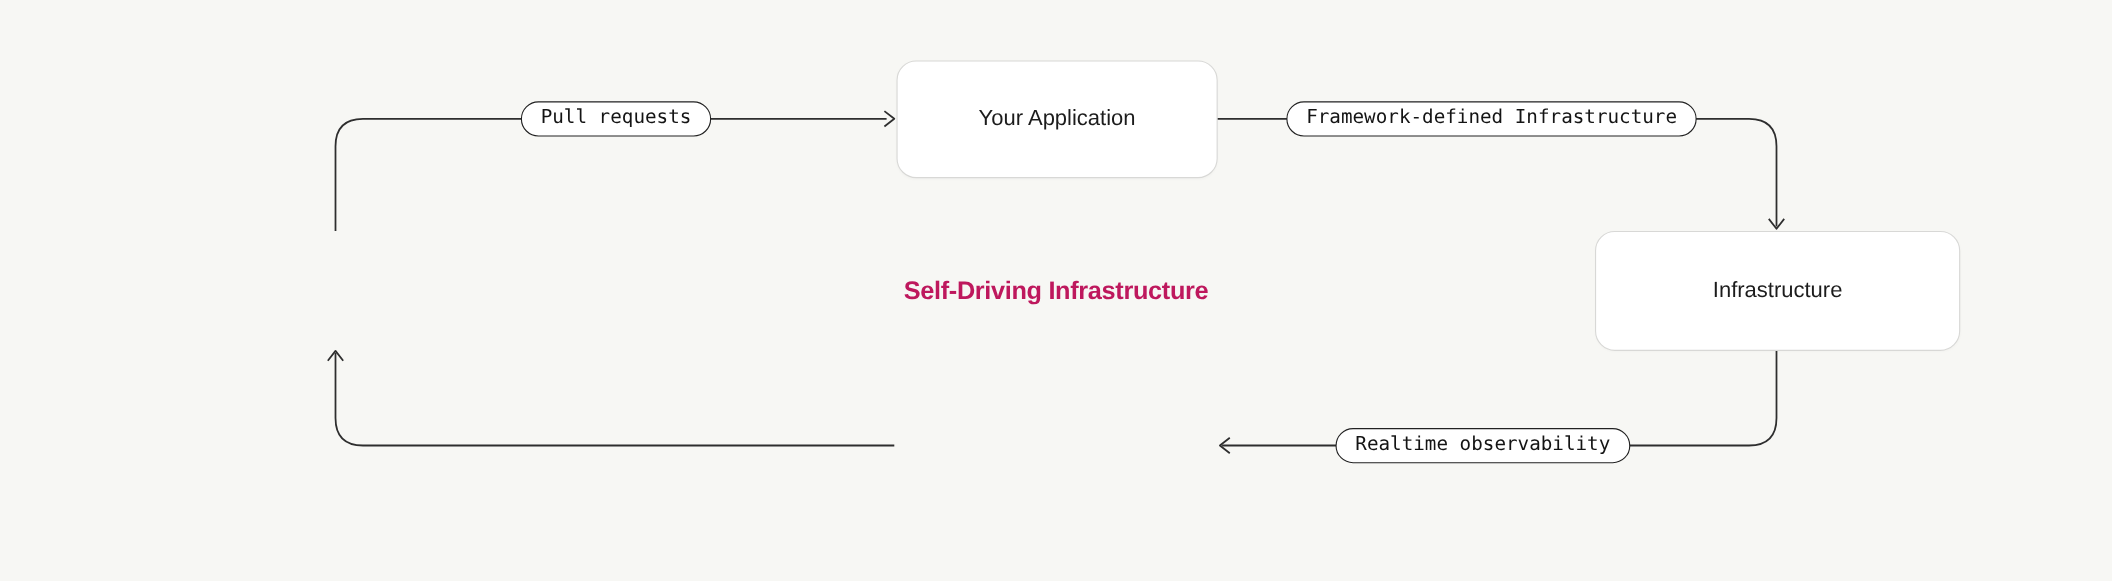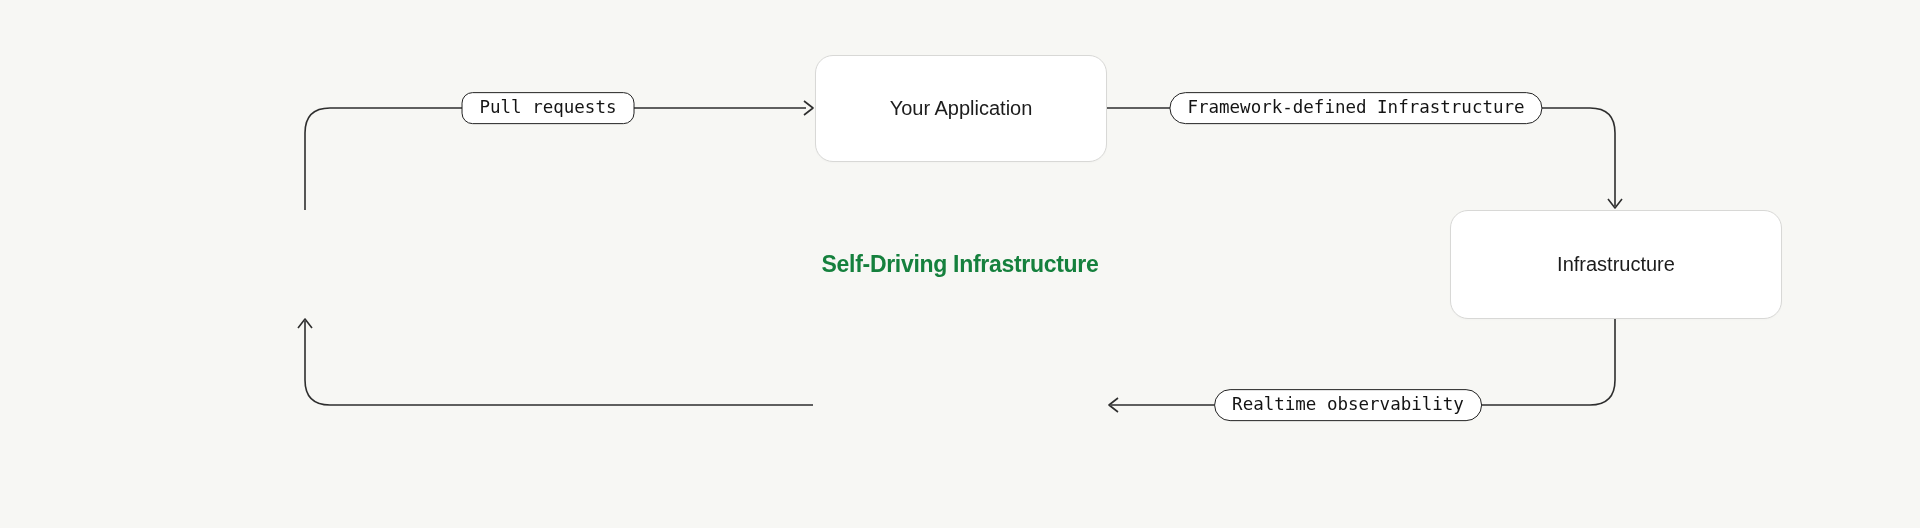--- a/index.html
+++ b/index.html
@@ -63,7 +63,7 @@
     white-space: nowrap;
     line-height: 1.3;
   }
-  .pill-pull-requests { left: 548px;  top: 108px; border-radius: 11px; }
+  .pill-pull-requests { left: 560px;  top: 108px; }
   .pill-framework     { left: 1356px; top: 108px; }
   .pill-realtime      { left: 1348px; top: 405px; }
   .pill-production    { left: 567px;  top: 405px; }

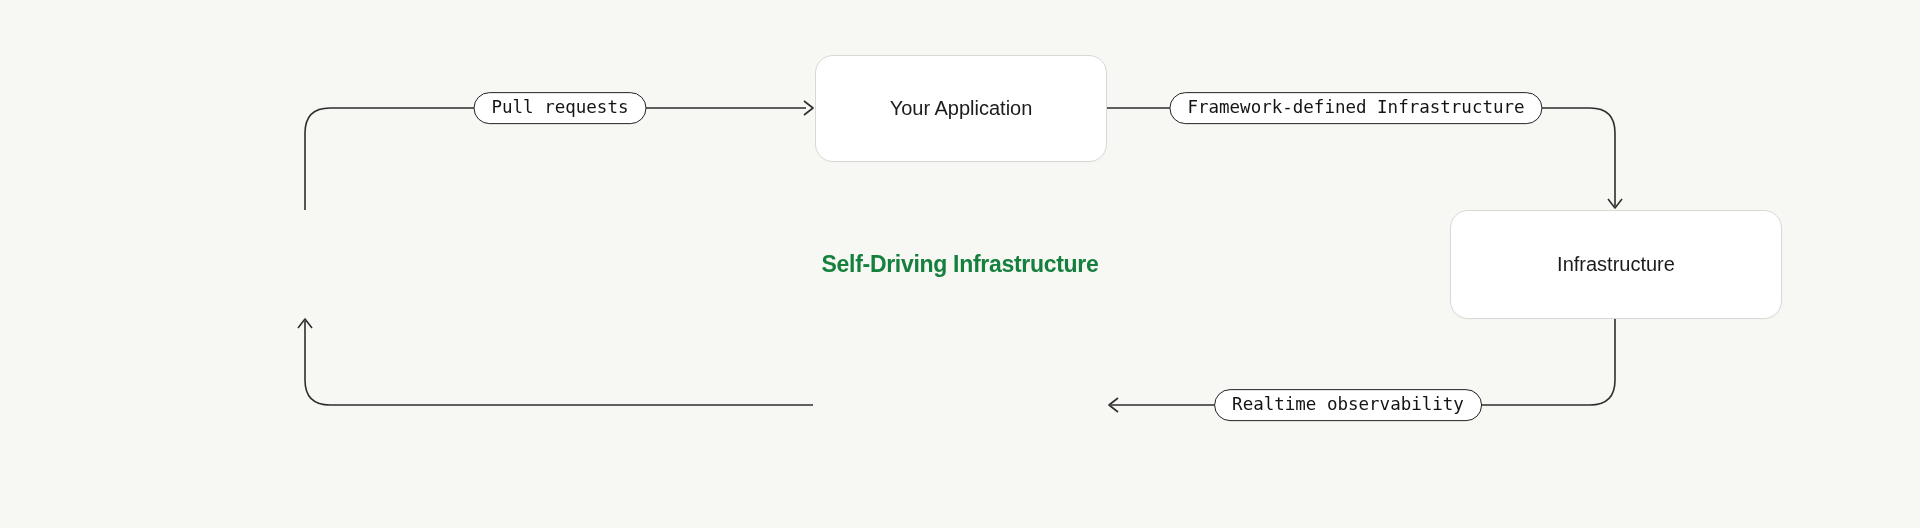--- a/index.html
+++ b/index.html
@@ -75,7 +75,7 @@
     font-size: 23px;
     font-weight: 700;
     letter-spacing: -0.3px;
-    color: #15803d;
+    color: #be185d;
     white-space: nowrap;
   }
 </style>

